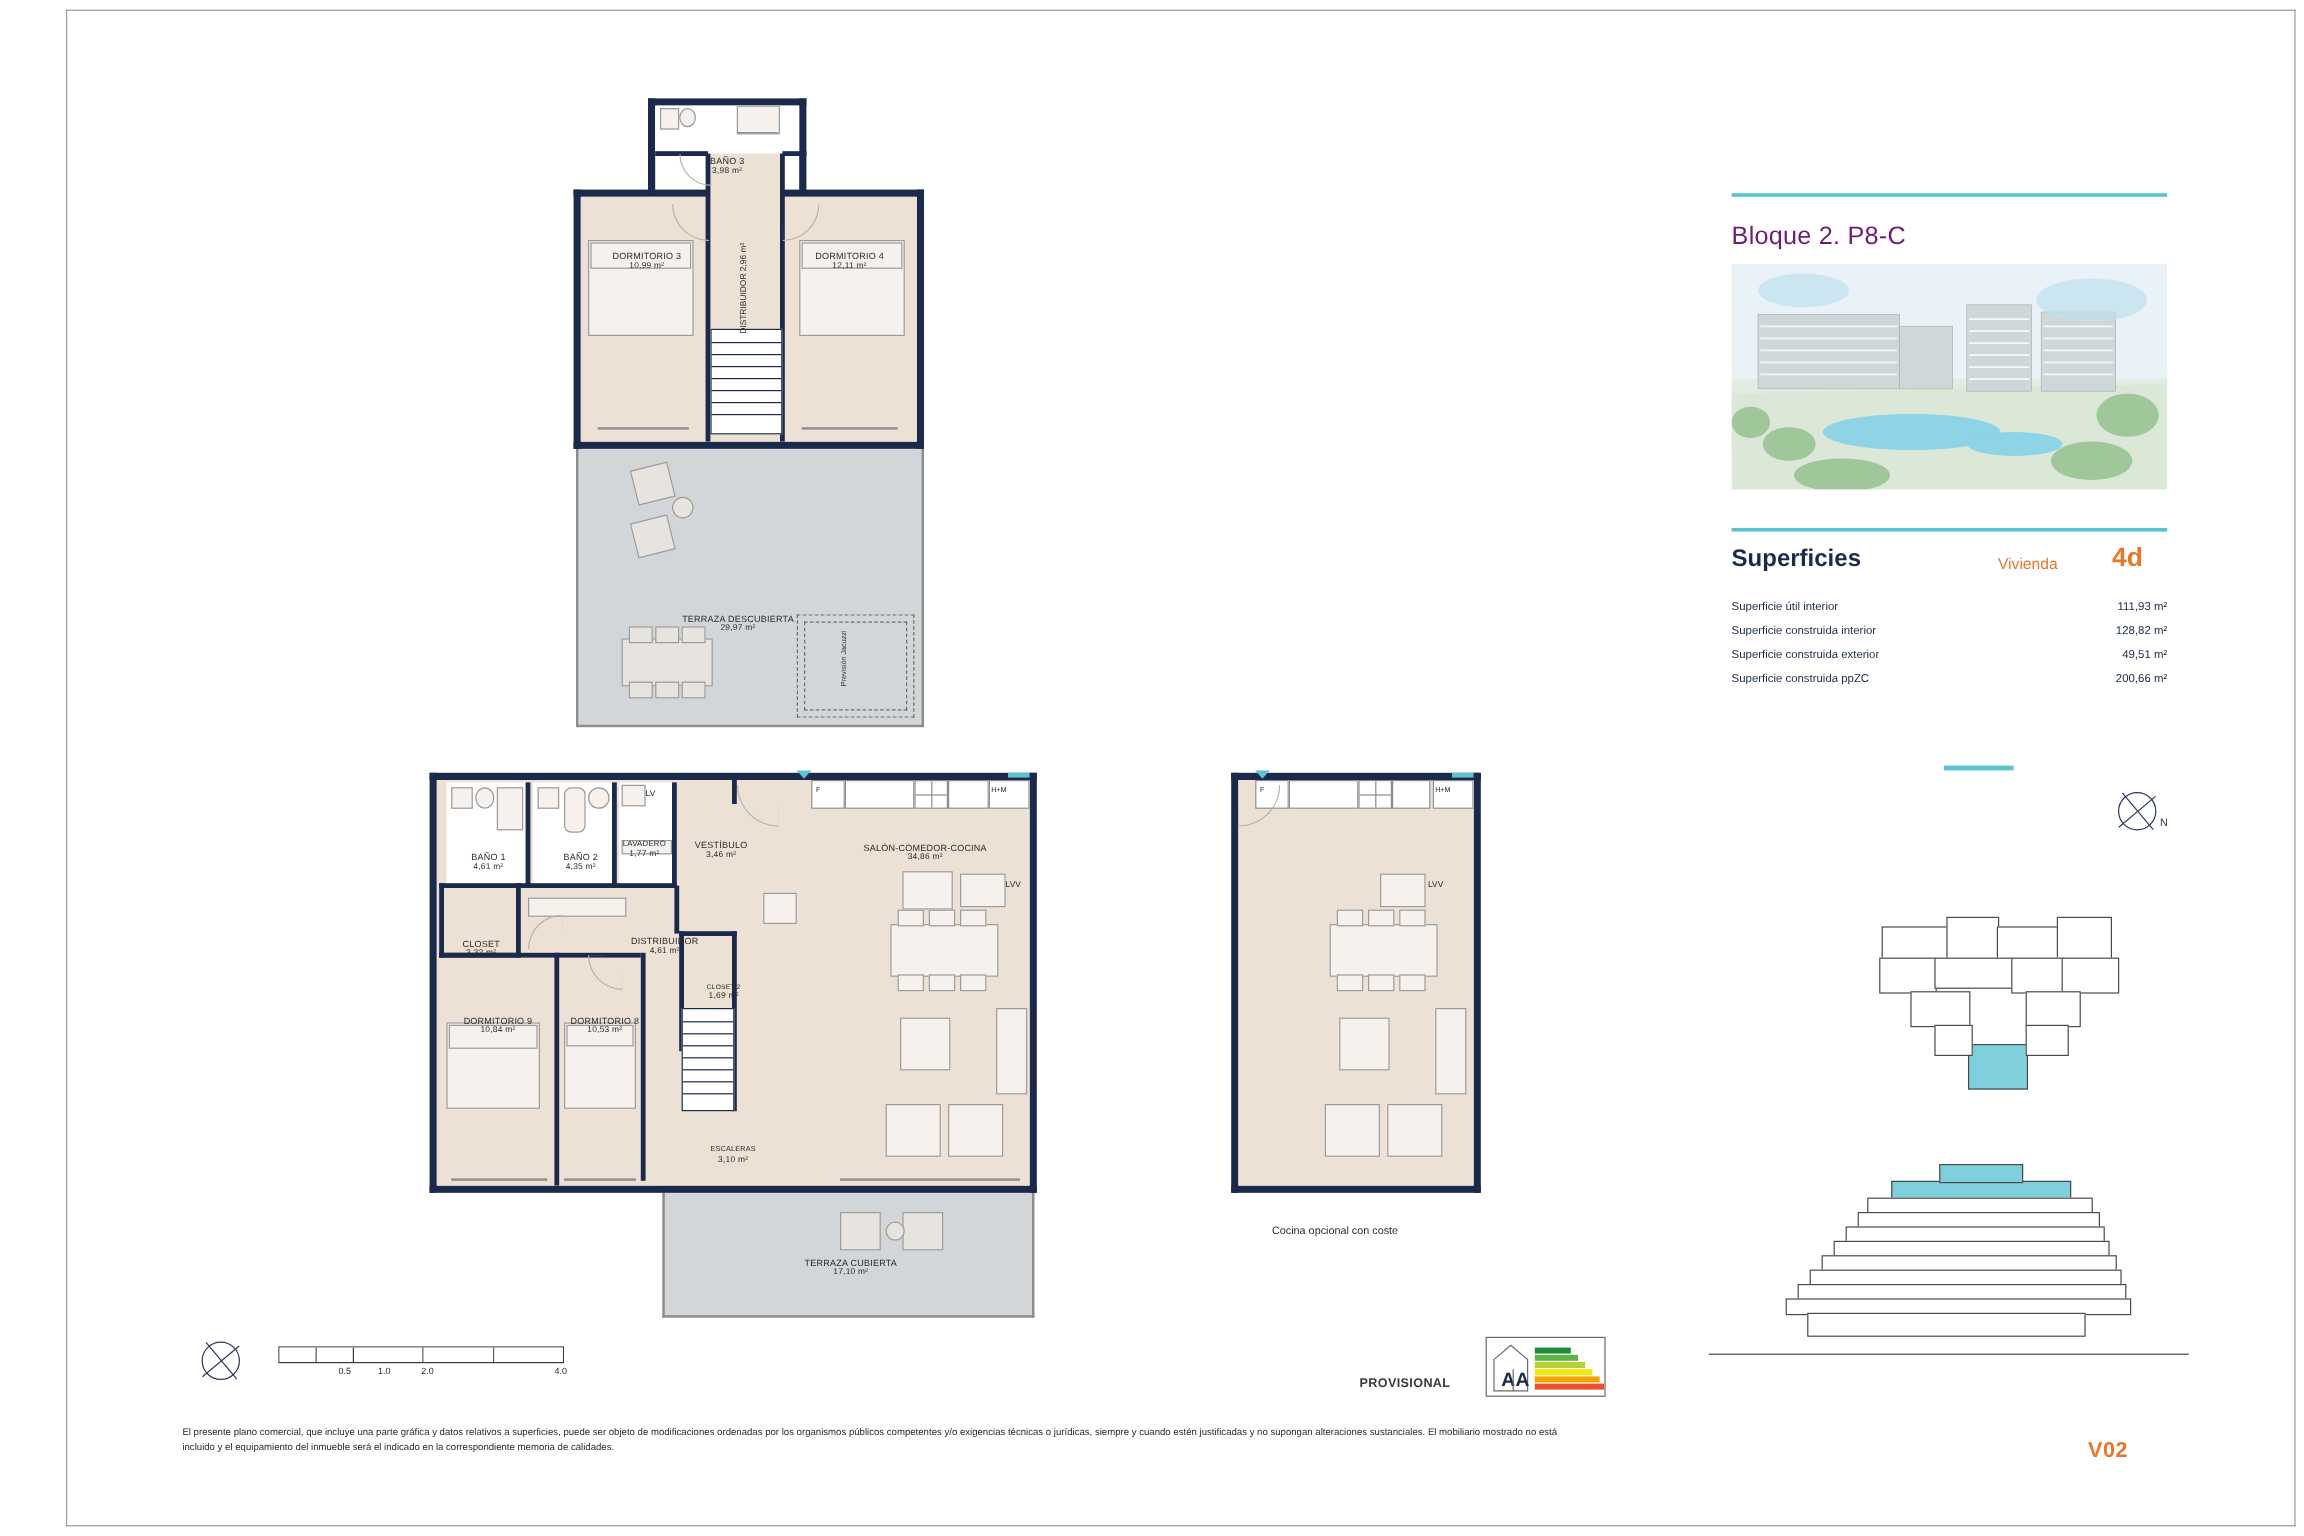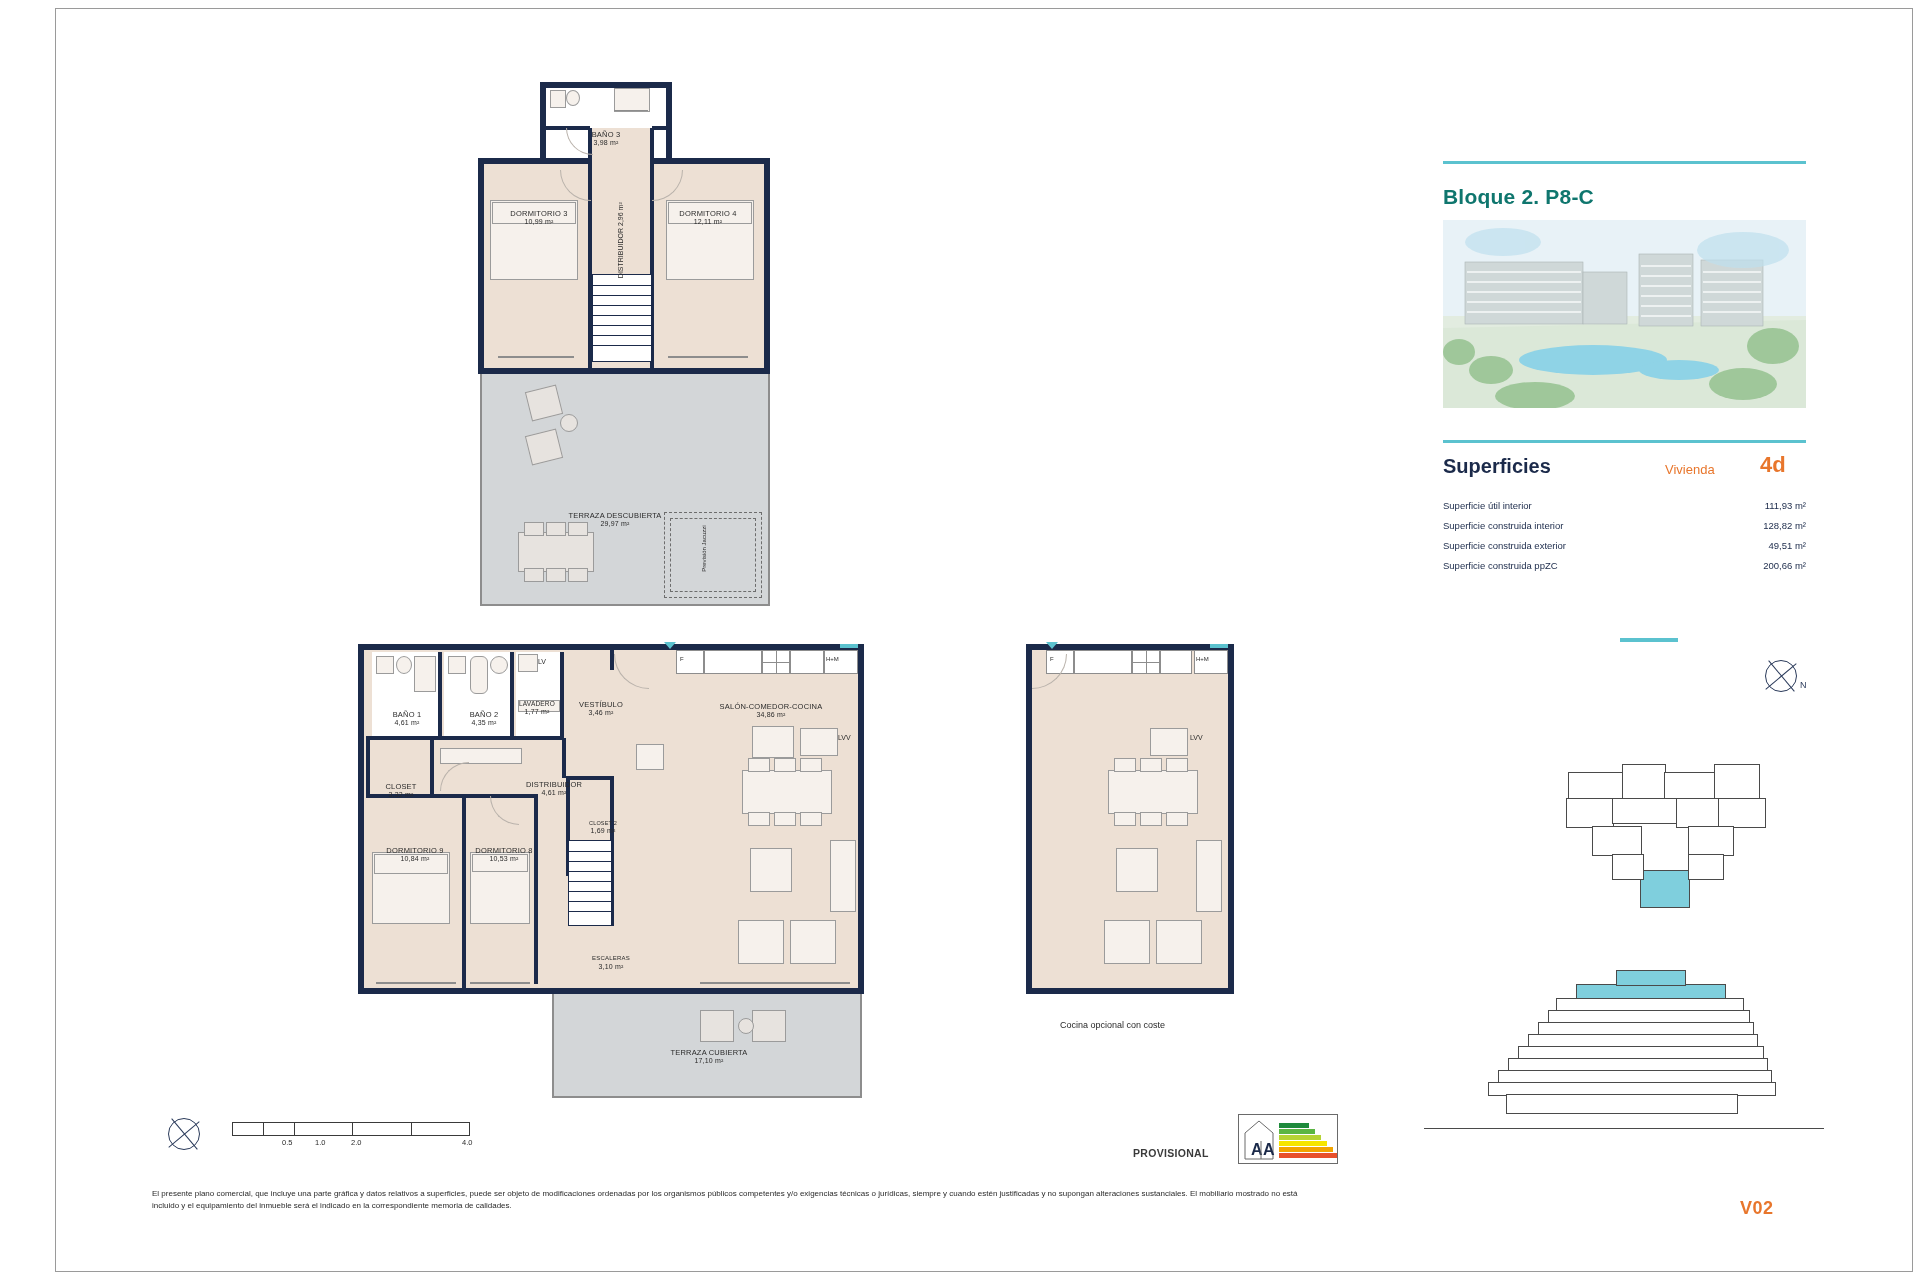--- a/index.html
+++ b/index.html
@@ -126,8 +126,8 @@
   .panel-title {
     position: absolute;
     font-size: 21px;
-    font-weight: bold;
-    color: #0f766e;
+    font-weight: normal;
+    color: #701a75;
     letter-spacing: .2px;
   }
   .render {

